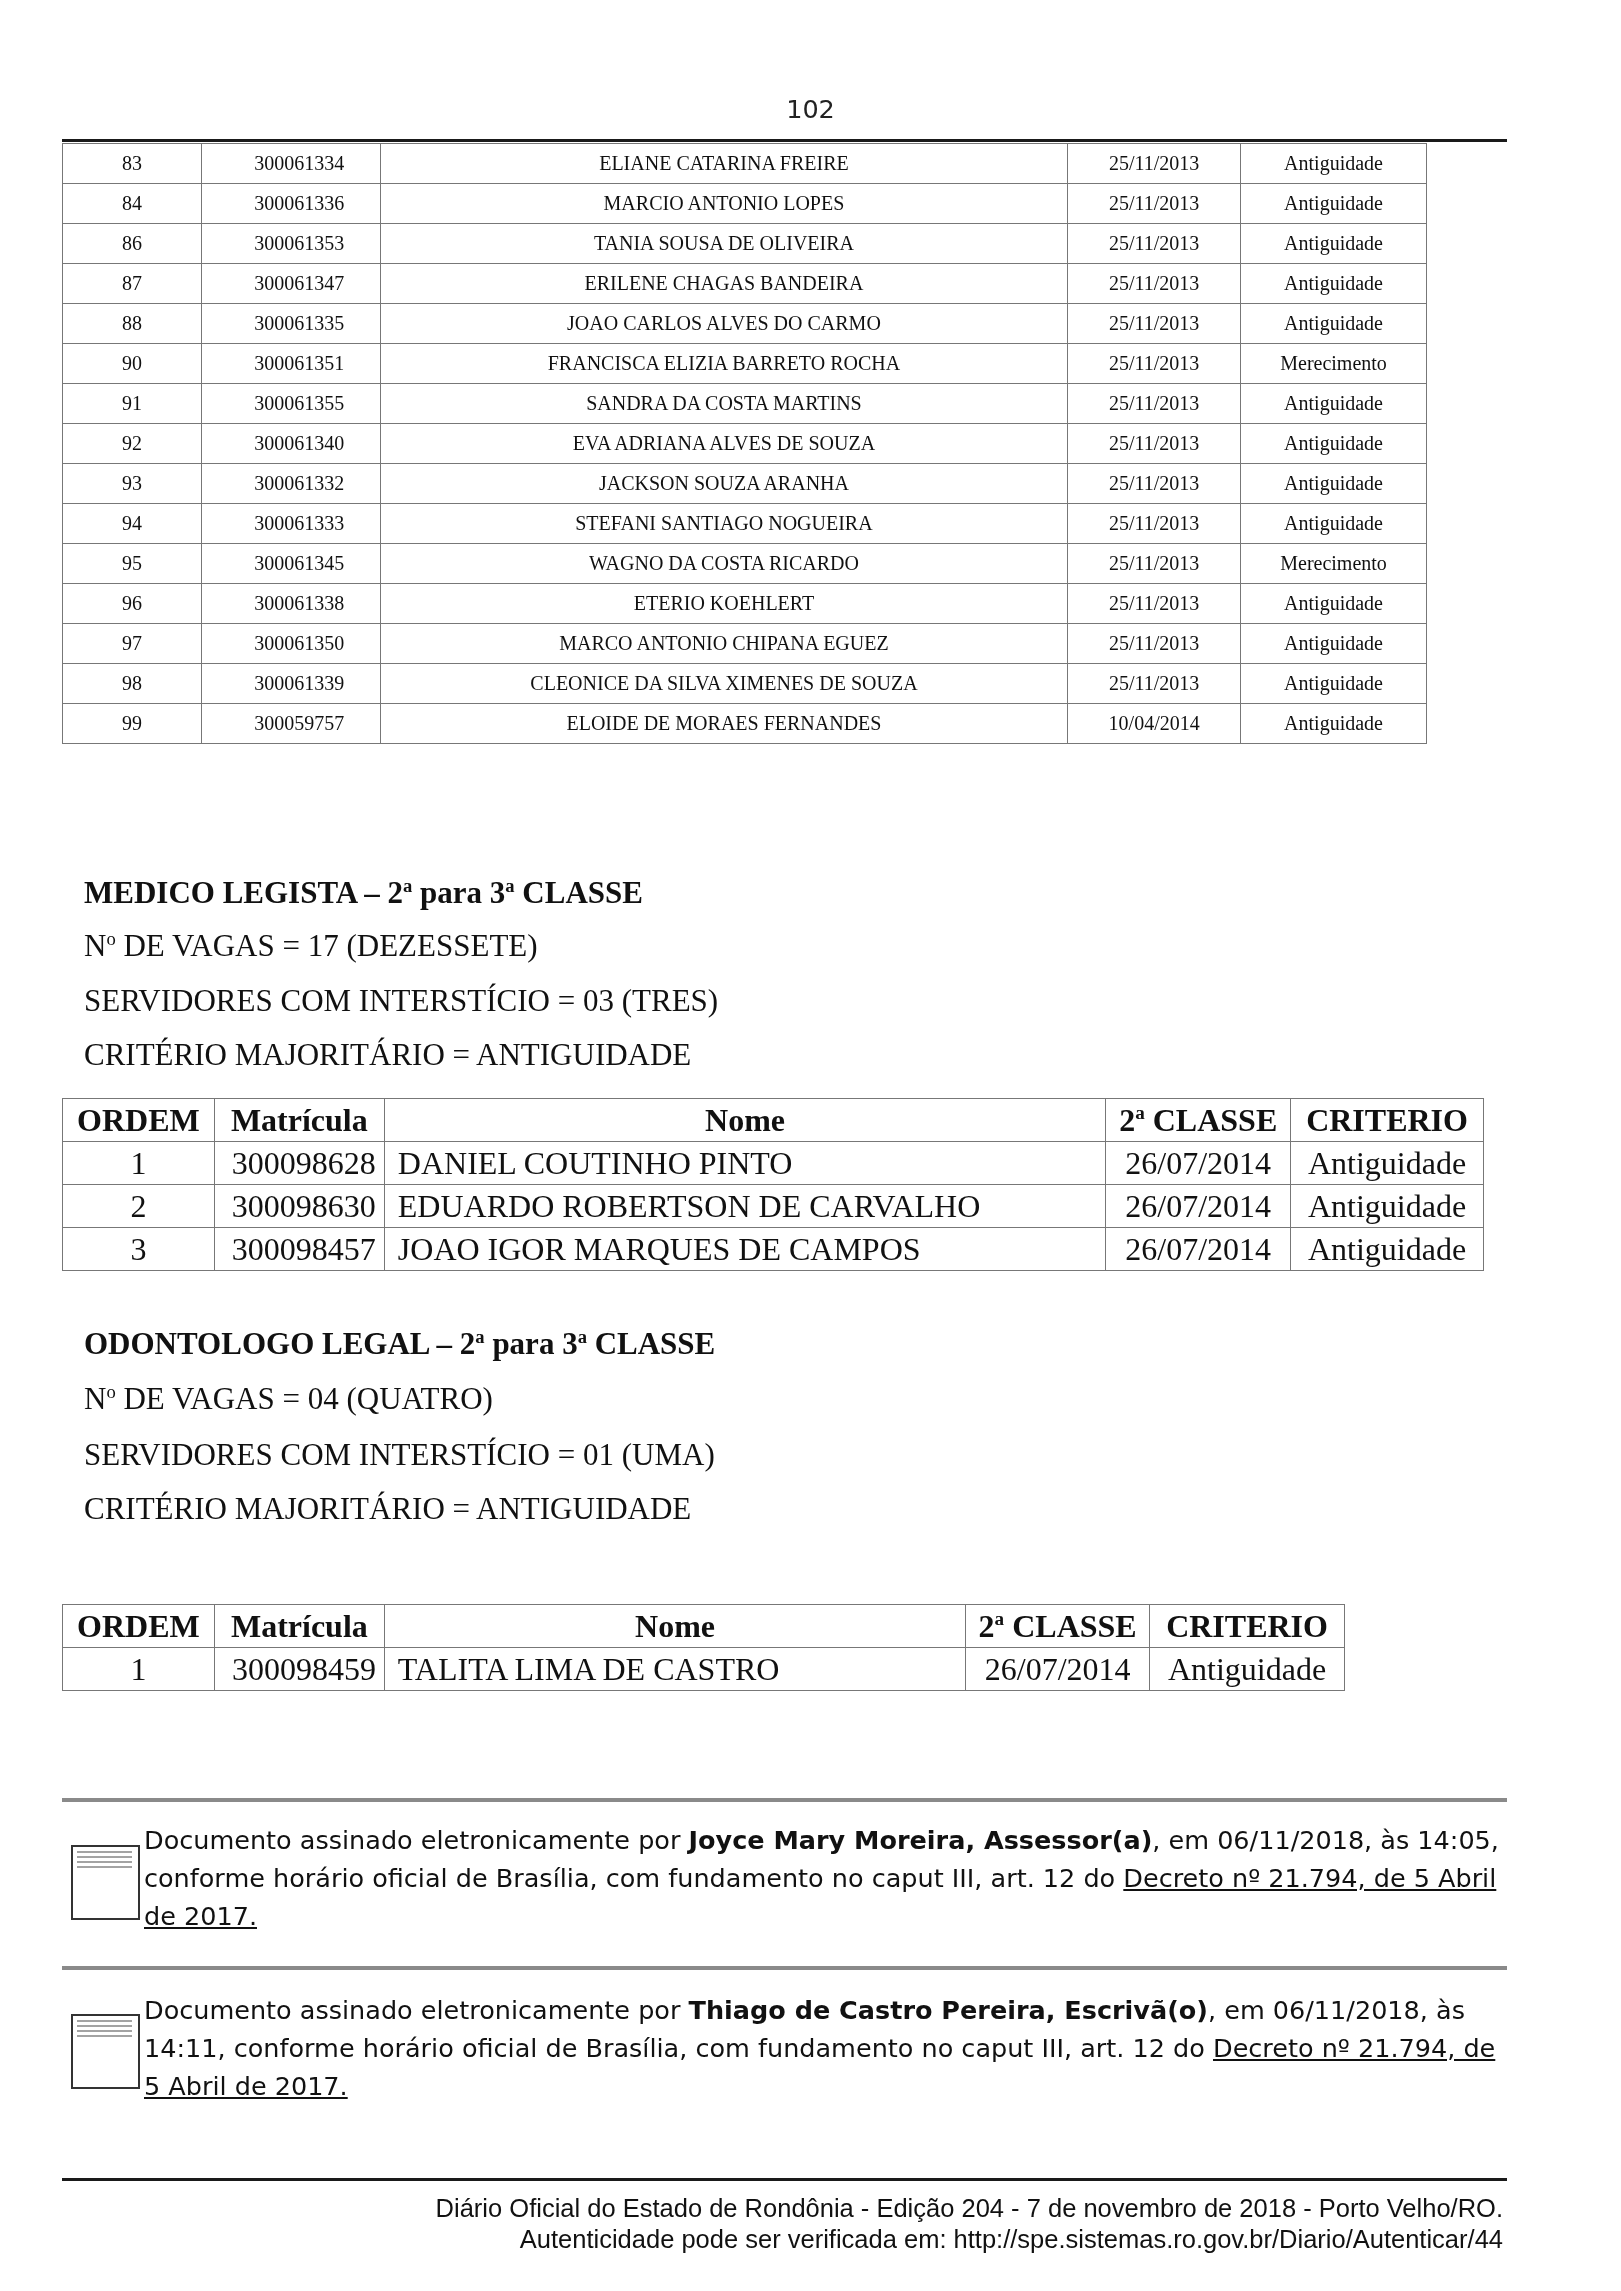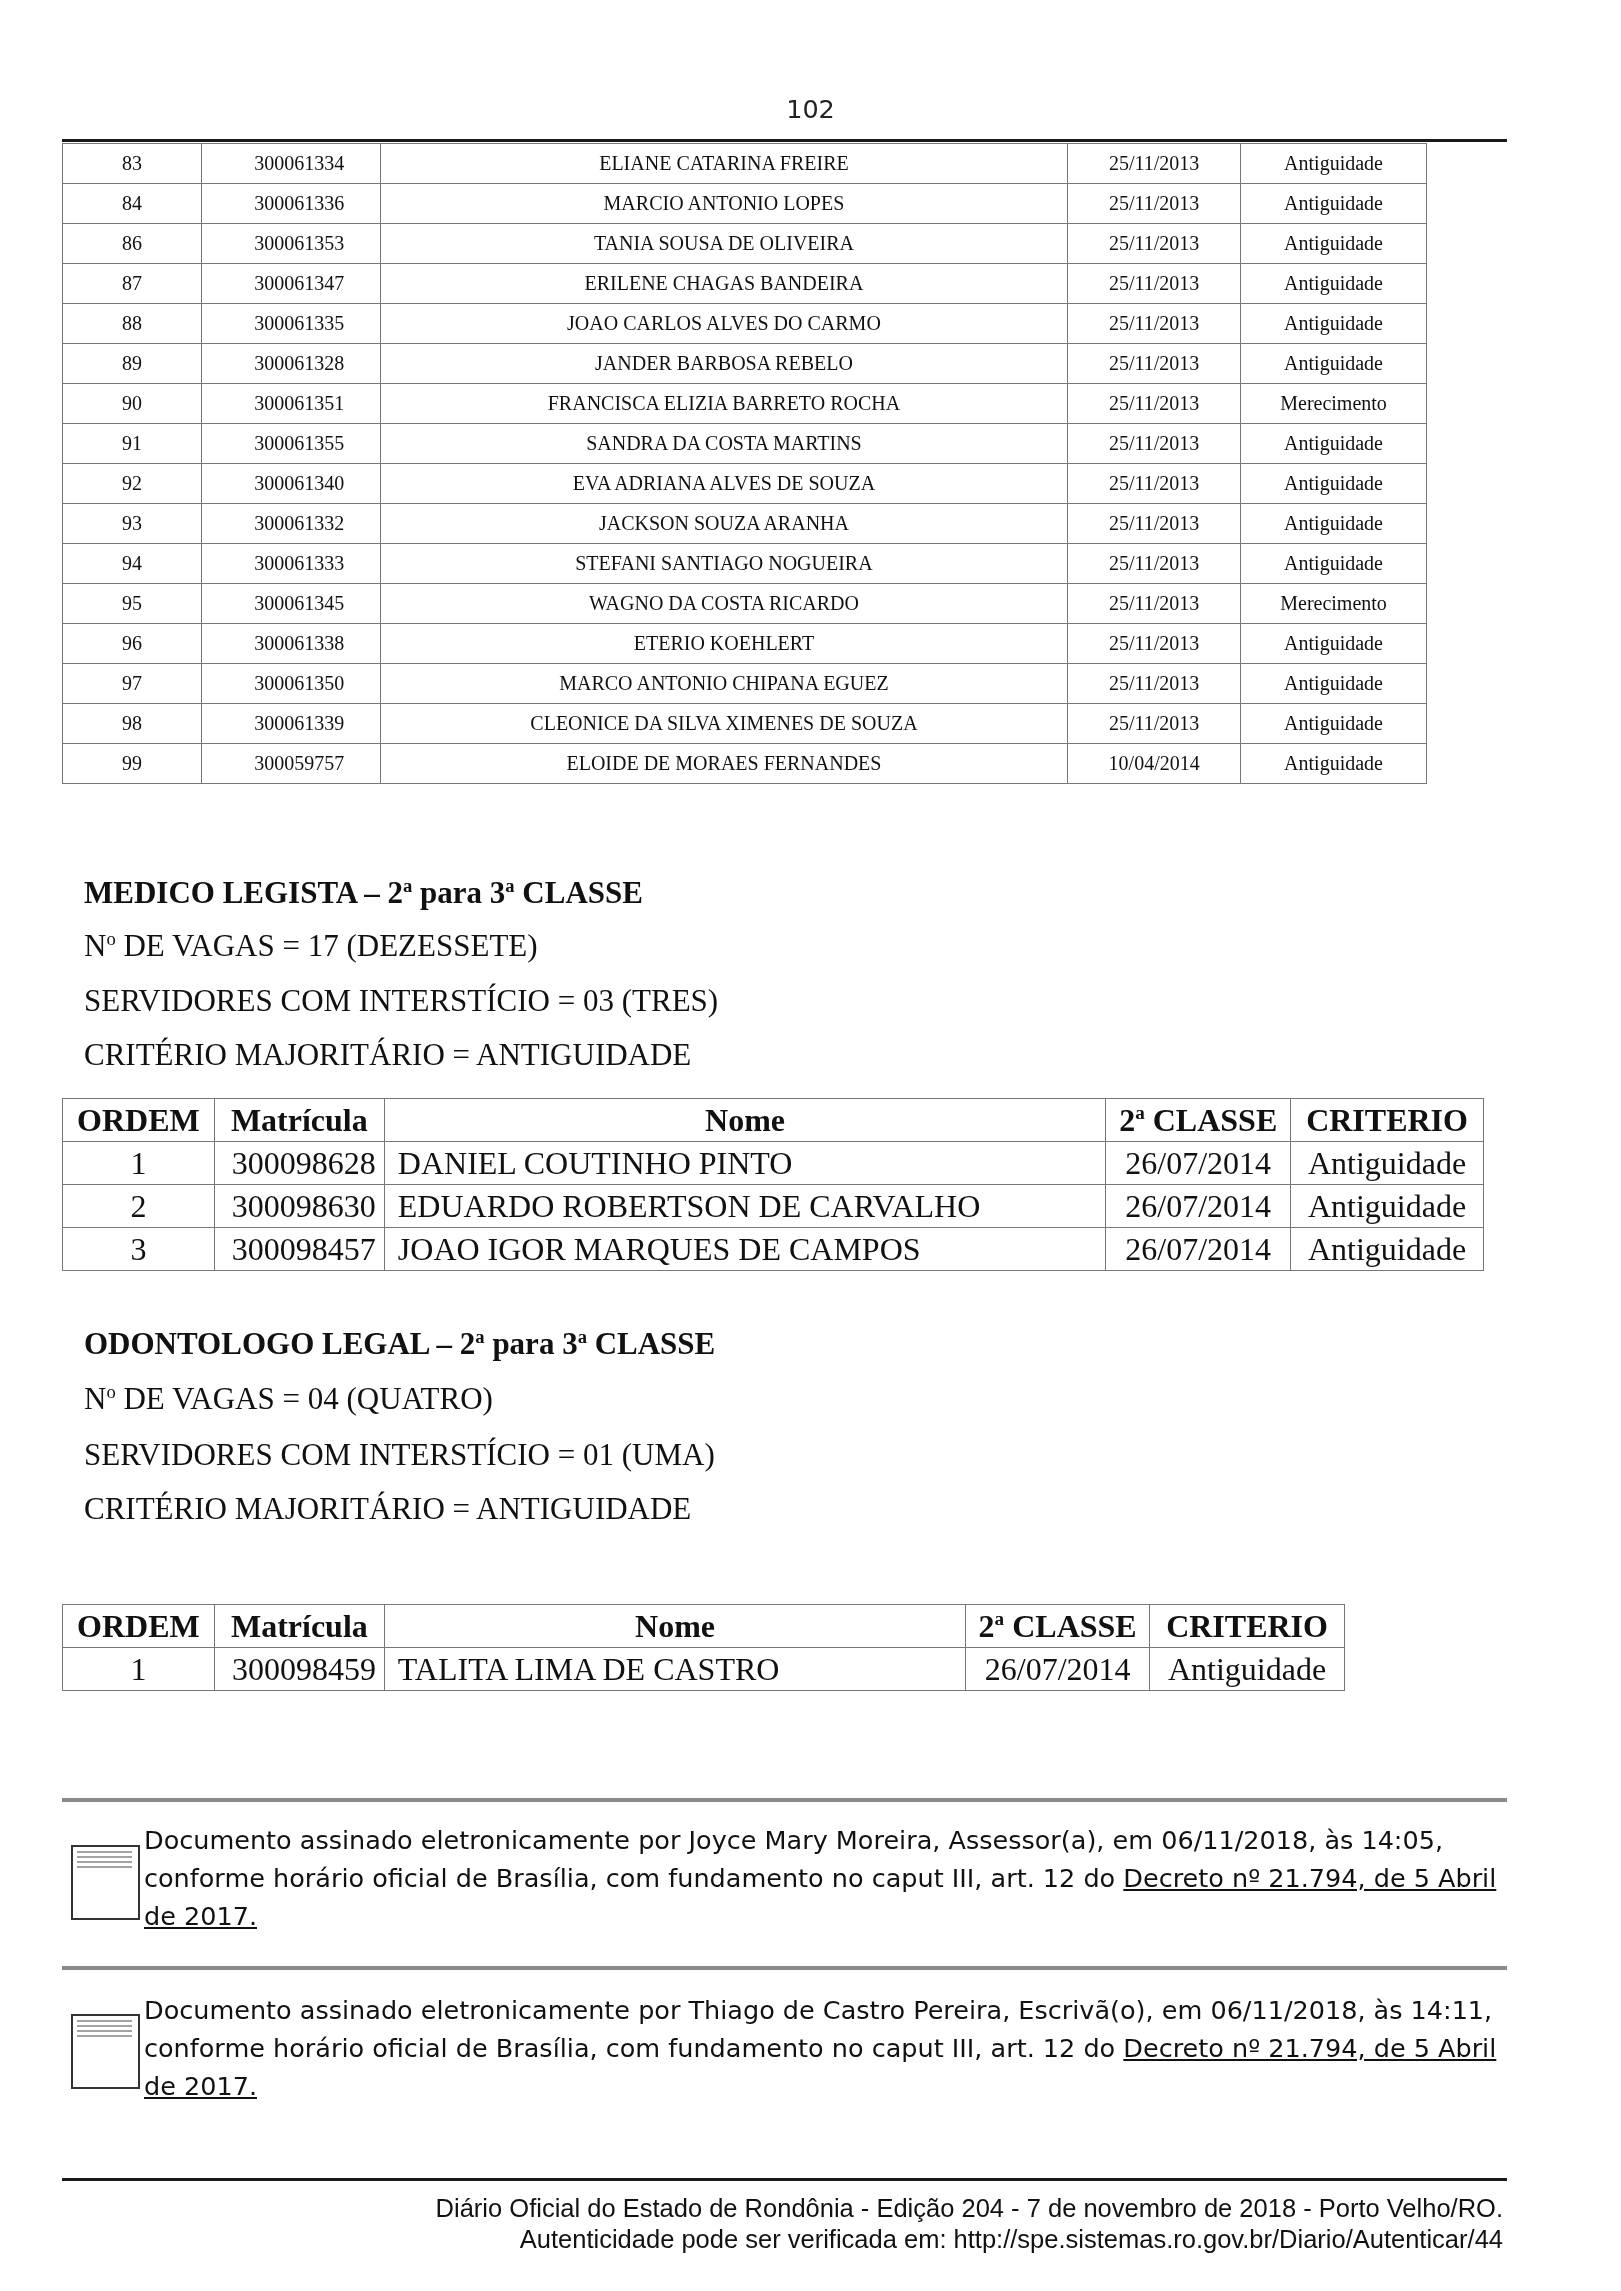--- a/index.html
+++ b/index.html
@@ -89,13 +89,6 @@
         <td class="c-ordem">88</td>
         <td class="c-mat">300061335</td>
         <td class="c-name">JOAO CARLOS ALVES DO CARMO</td>
-        <td class="c-date">25/11/2013</td>
-        <td class="c-crit">Antiguidade</td>
-      </tr>
-      <tr>
-        <td class="c-ordem">89</td>
-        <td class="c-mat">300061328</td>
-        <td class="c-name">JANDER BARBOSA REBELO</td>
         <td class="c-date">25/11/2013</td>
         <td class="c-crit">Antiguidade</td>
       </tr>

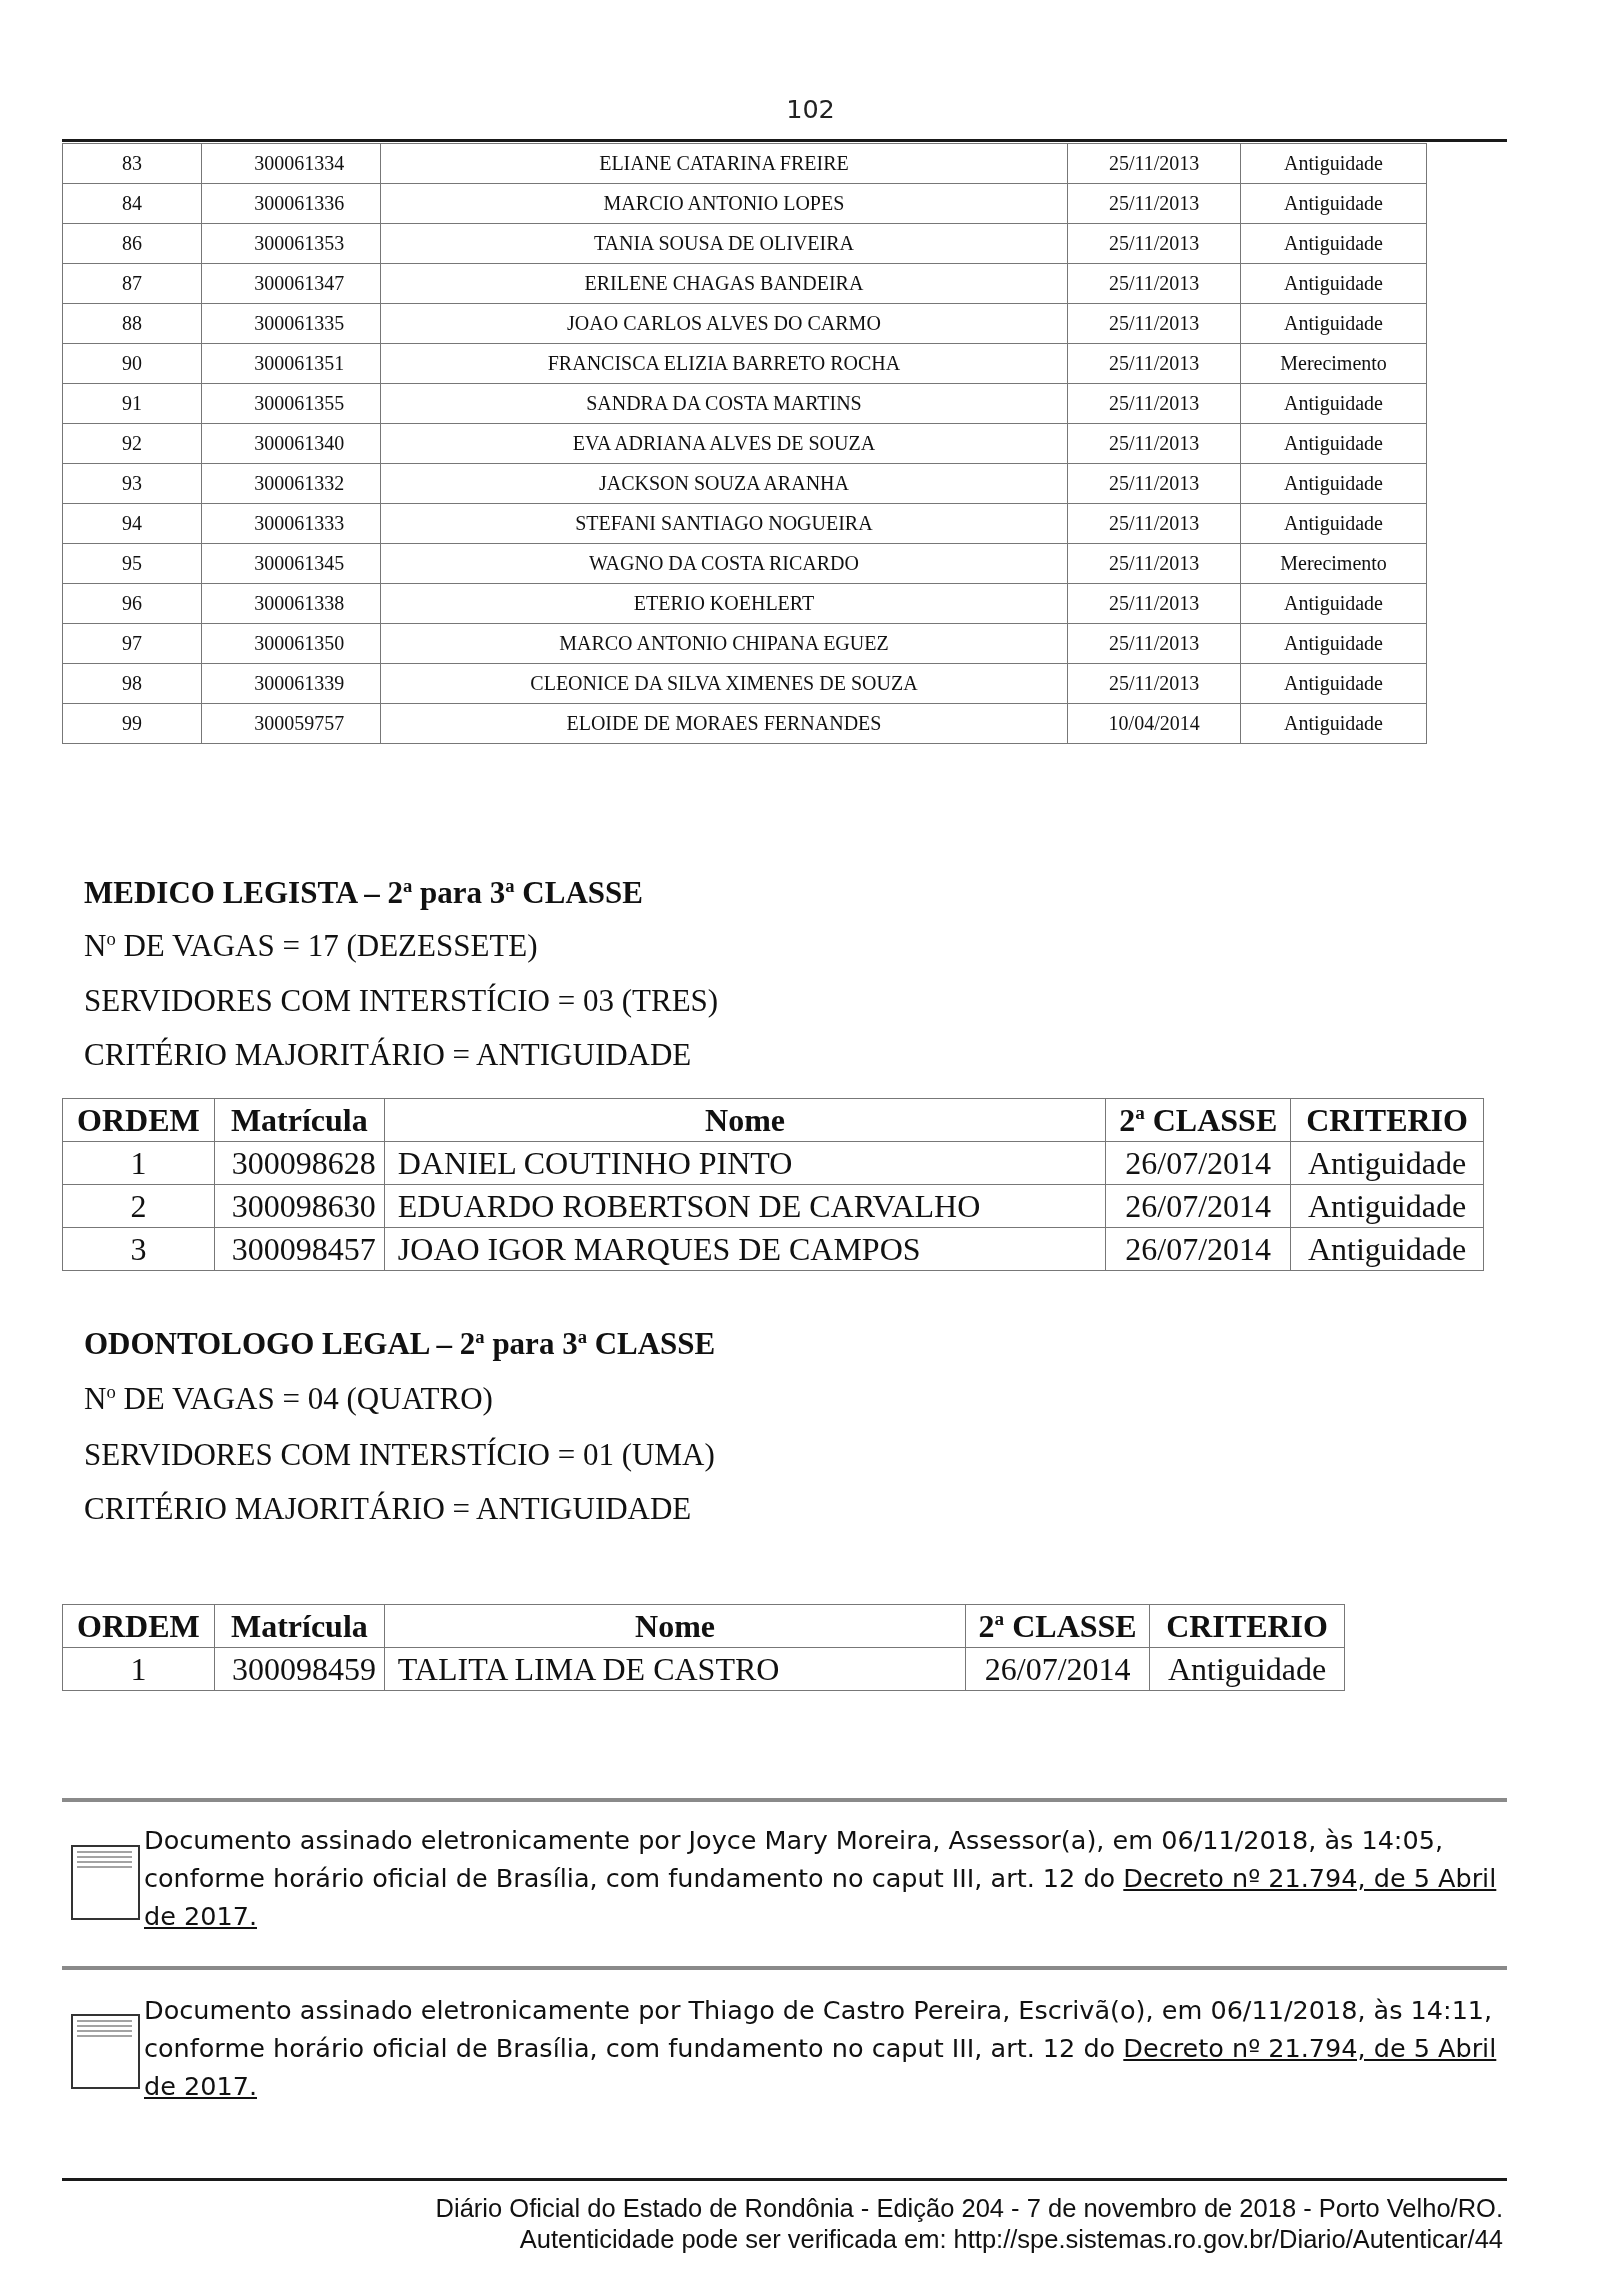--- a/index.html
+++ b/index.html
@@ -37,7 +37,7 @@
   .sig-icon .lines { position:absolute; left:3.9px; top:3.9px; width:55px; height:19.6px;
     background: repeating-linear-gradient(#666 0 2px, transparent 2px 4.9px); opacity:0.6; }
   .sig-text { position:absolute; left:144px; width:1362px; font-family:"DejaVu Sans", sans-serif; font-size:25.5px; line-height:38px; color:#111; }
-  .sig-text b { font-weight:normal; }
+  .sig-text b { font-weight:bold; }
   .sig-text u { text-decoration:underline; }
 
   .footer-line { position:absolute; right:118px; font-family:"Liberation Sans","DejaVu Sans",sans-serif; font-size:25.5px; text-align:right; color:#111; white-space:nowrap; }

